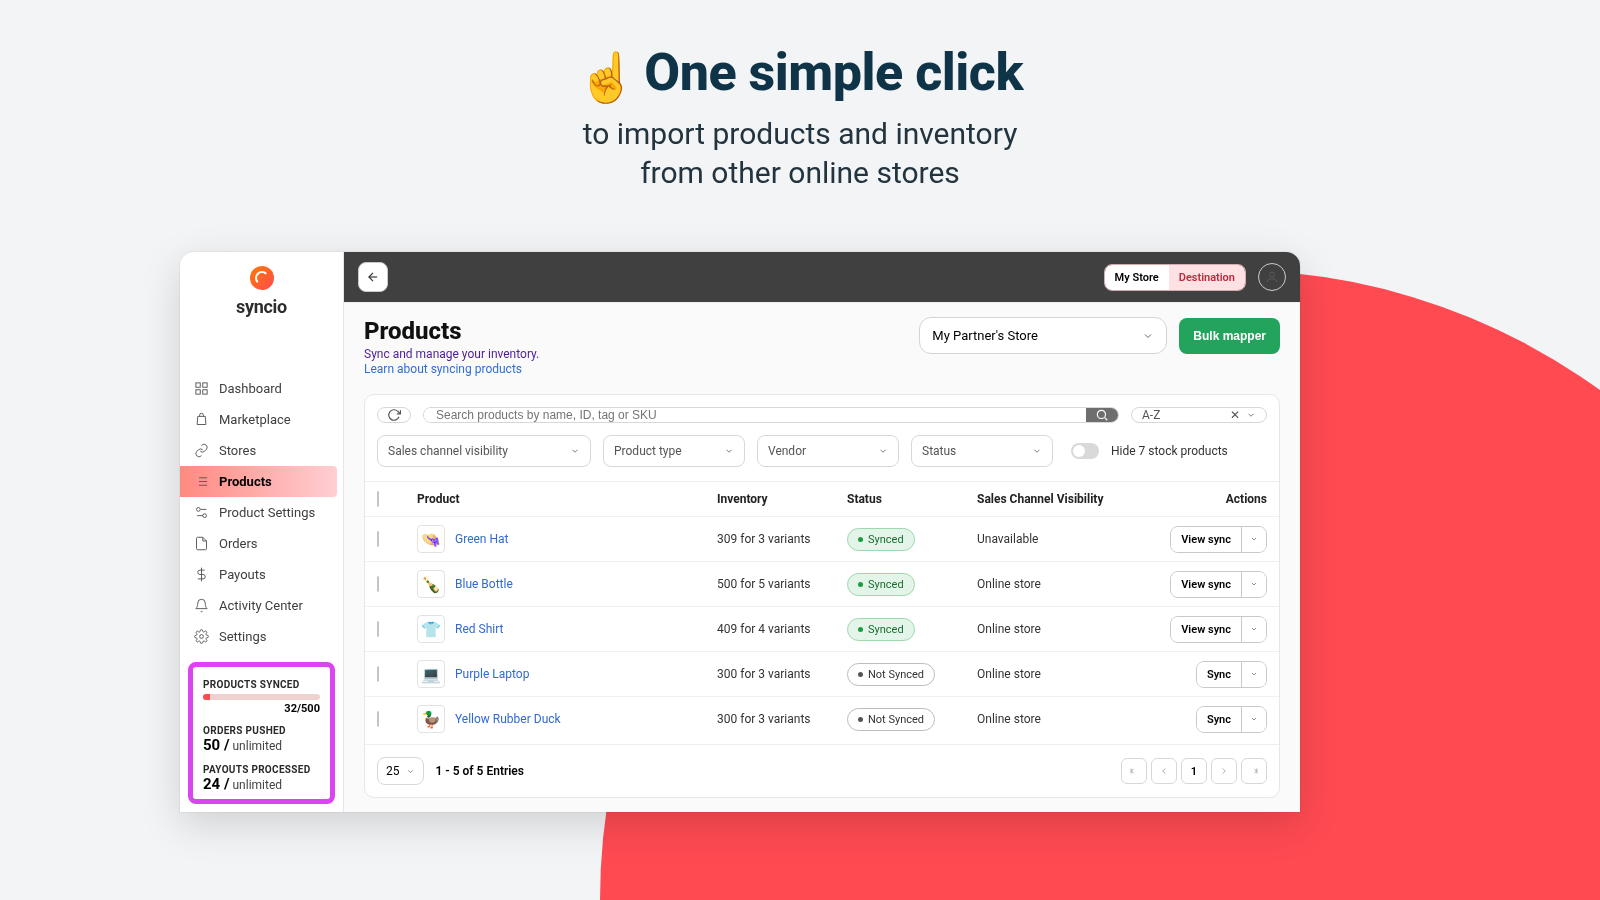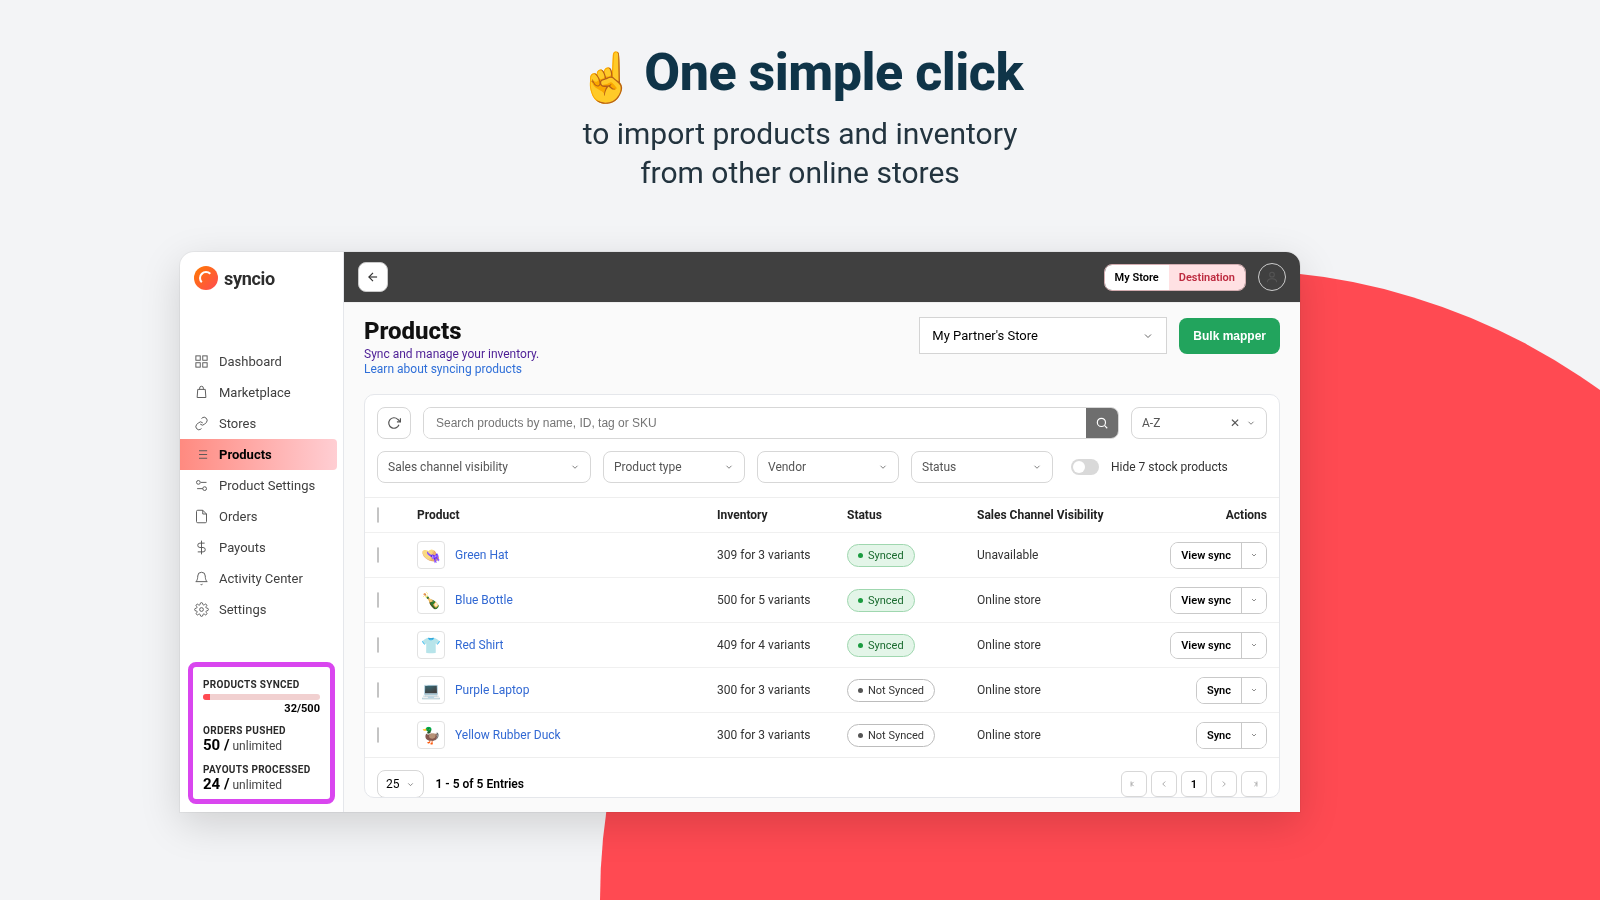--- a/index.html
+++ b/index.html
@@ -19,7 +19,7 @@
 
 
 .sidebar { width: 170px; border-right: 1px solid #e5e7eb; display: flex; flex-direction: column; }
-.logo { display: flex; align-items: center; gap: 6px; padding: 14px 14px; }
+.logo { display: flex; align-items: center; gap: 6px; padding: 14px 14px; flex-direction: column; }
 .logo-mark { width: 24px; height: 24px; background: linear-gradient(135deg,#ff7a00,#ff4a52); border-radius: 50%; position: relative; }
 .logo-mark::after{content:"";position:absolute;inset:5px;border:2px solid #fff;border-radius:50%;border-right-color:transparent;border-bottom-color:transparent;}
 .logo-text { font-weight: 700; font-size: 18px; color: #2d2d2d; letter-spacing: -0.3px; }

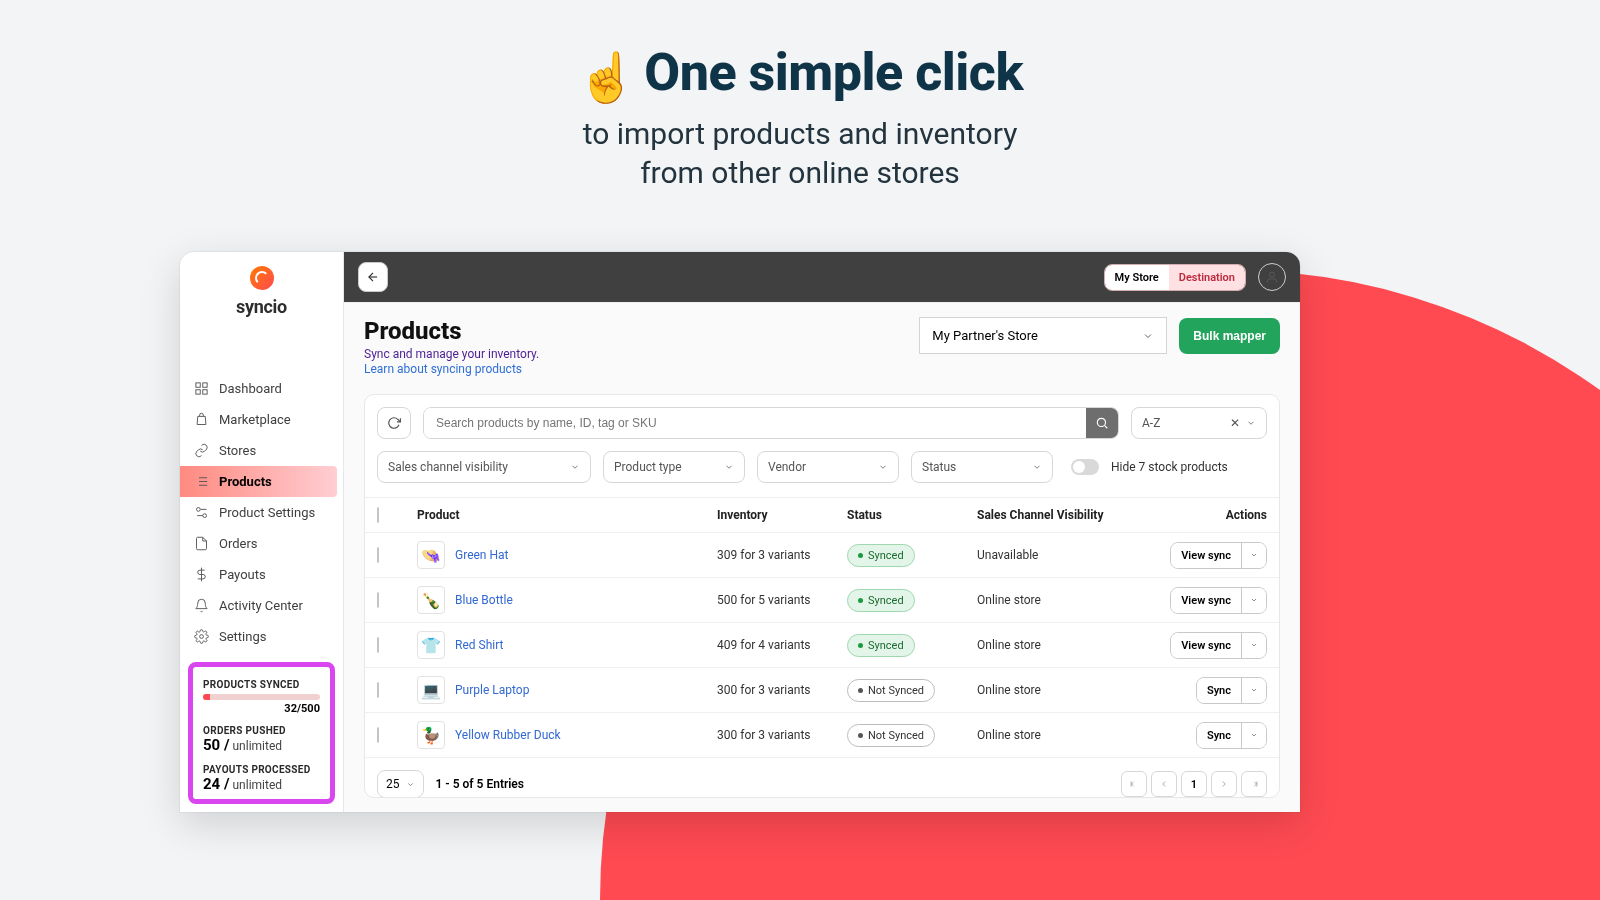--- a/index.html
+++ b/index.html
@@ -56,7 +56,7 @@
 .page-sub { font-size: 12px; color: #4c1d95; margin-top: 2px; }
 .page-link { color: #2f6fd8; font-size: 12px; cursor: pointer; display: block; margin-top: 1px; }
 .head-right { margin-left: auto; display: flex; gap: 12px; align-items: center; }
-.store-select { width: 248px; border: 1px solid #d4d4d4; border-radius: 0; padding: 10px 12px; font-size: 13px; background: #fff; display: flex; align-items: center; cursor: pointer; }
+.store-select { width: 248px; border: 1px solid #d4d4d4; border-radius: 12px; padding: 10px 12px; font-size: 13px; background: #fff; display: flex; align-items: center; cursor: pointer; }
 .store-select svg{width:12px;height:12px;stroke:#666;fill:none;stroke-width:2;margin-left:auto;}
 .bulk-btn { background: #22a45d; color: #fff; border: none; border-radius: 8px; padding: 11px 14px; font-size: 12px; font-weight: 600; cursor: pointer; }
 

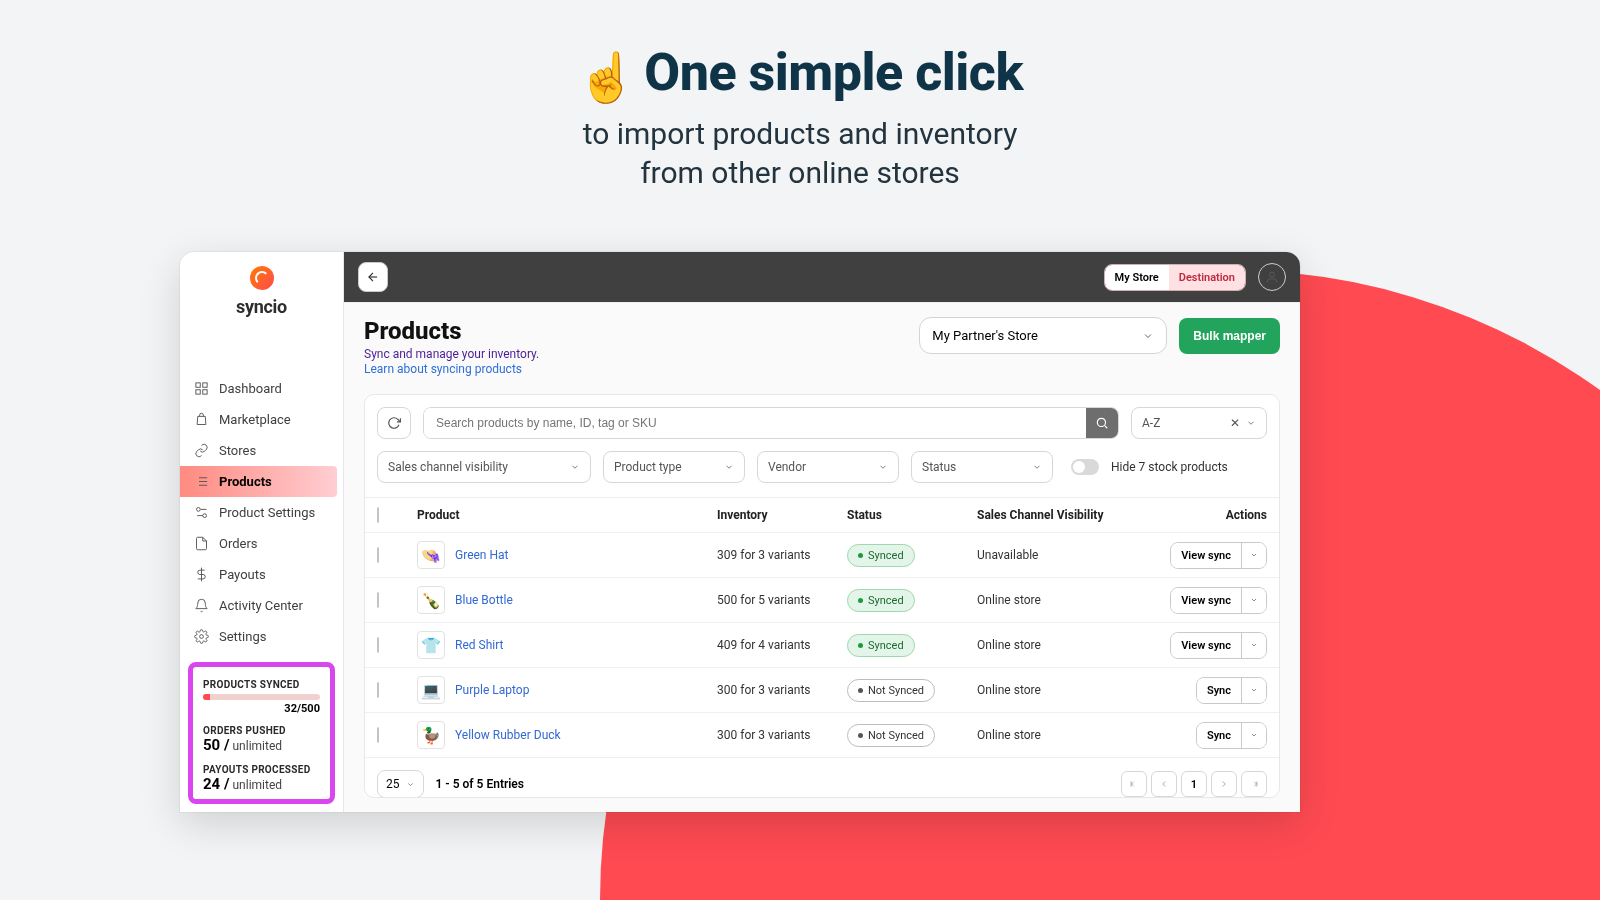--- a/index.html
+++ b/index.html
@@ -69,7 +69,7 @@
 .searchwrap input { flex: 1; border: none; padding: 0 12px; font-size: 12px; outline: none; background: #fff; }
 .searchbtn { width: 32px; background: #6e6e6e; display: inline-flex; align-items: center; justify-content: center; color: #fff; cursor: pointer; }
 .searchbtn svg{width:14px;height:14px;stroke:currentColor;fill:none;stroke-width:2;}
-.sortsel { width: 136px; border: 1px solid #d7d7d7; border-radius: 8px; display: flex; align-items: center; padding: 8px 10px; font-size: 12px; background: #fff; cursor: pointer; color:#555; }
+.sortsel { width: 136px; border: 1px solid #d7d7d7; border-radius: 8px; display: flex; align-items: center; padding: 0 10px; font-size: 12px; background: #fff; cursor: pointer; color:#555; }
 .sortsel .x{margin-left:auto; margin-right:6px;}
 .sortsel svg{width:10px;height:10px;stroke:#666;fill:none;stroke-width:2;}
 

